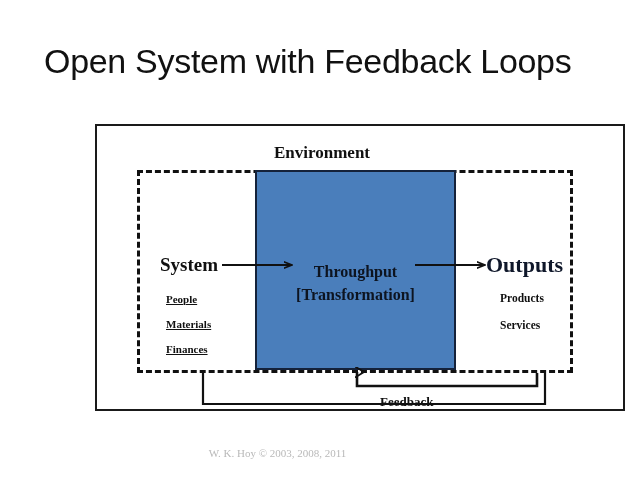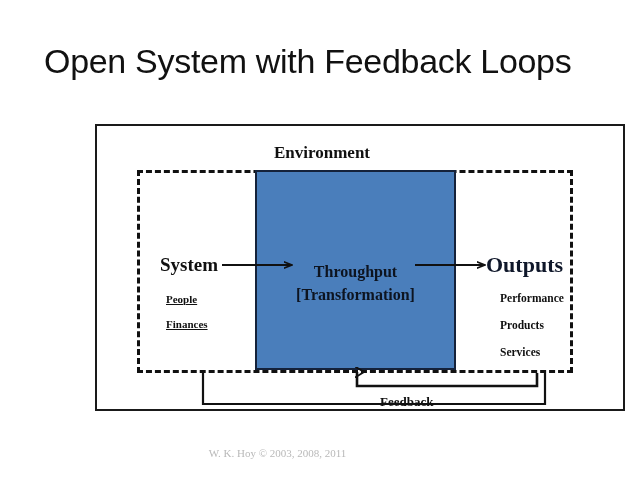--- a/index.html
+++ b/index.html
@@ -187,7 +187,6 @@
 
 <div id="outputs-heading">Outputs</div>
 <div id="outputs-list">
-  <div>Performance</div>
   <div>Products</div>
   <div>Services</div>
 </div>

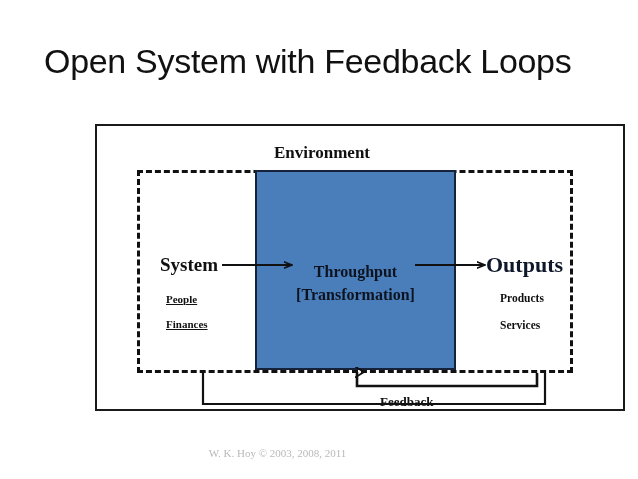--- a/index.html
+++ b/index.html
@@ -182,6 +182,7 @@
 <div id="inputs-heading">System</div>
 <div id="inputs-list">
   <div>People</div>
+  <div>Materials</div>
   <div>Finances</div>
 </div>
 

